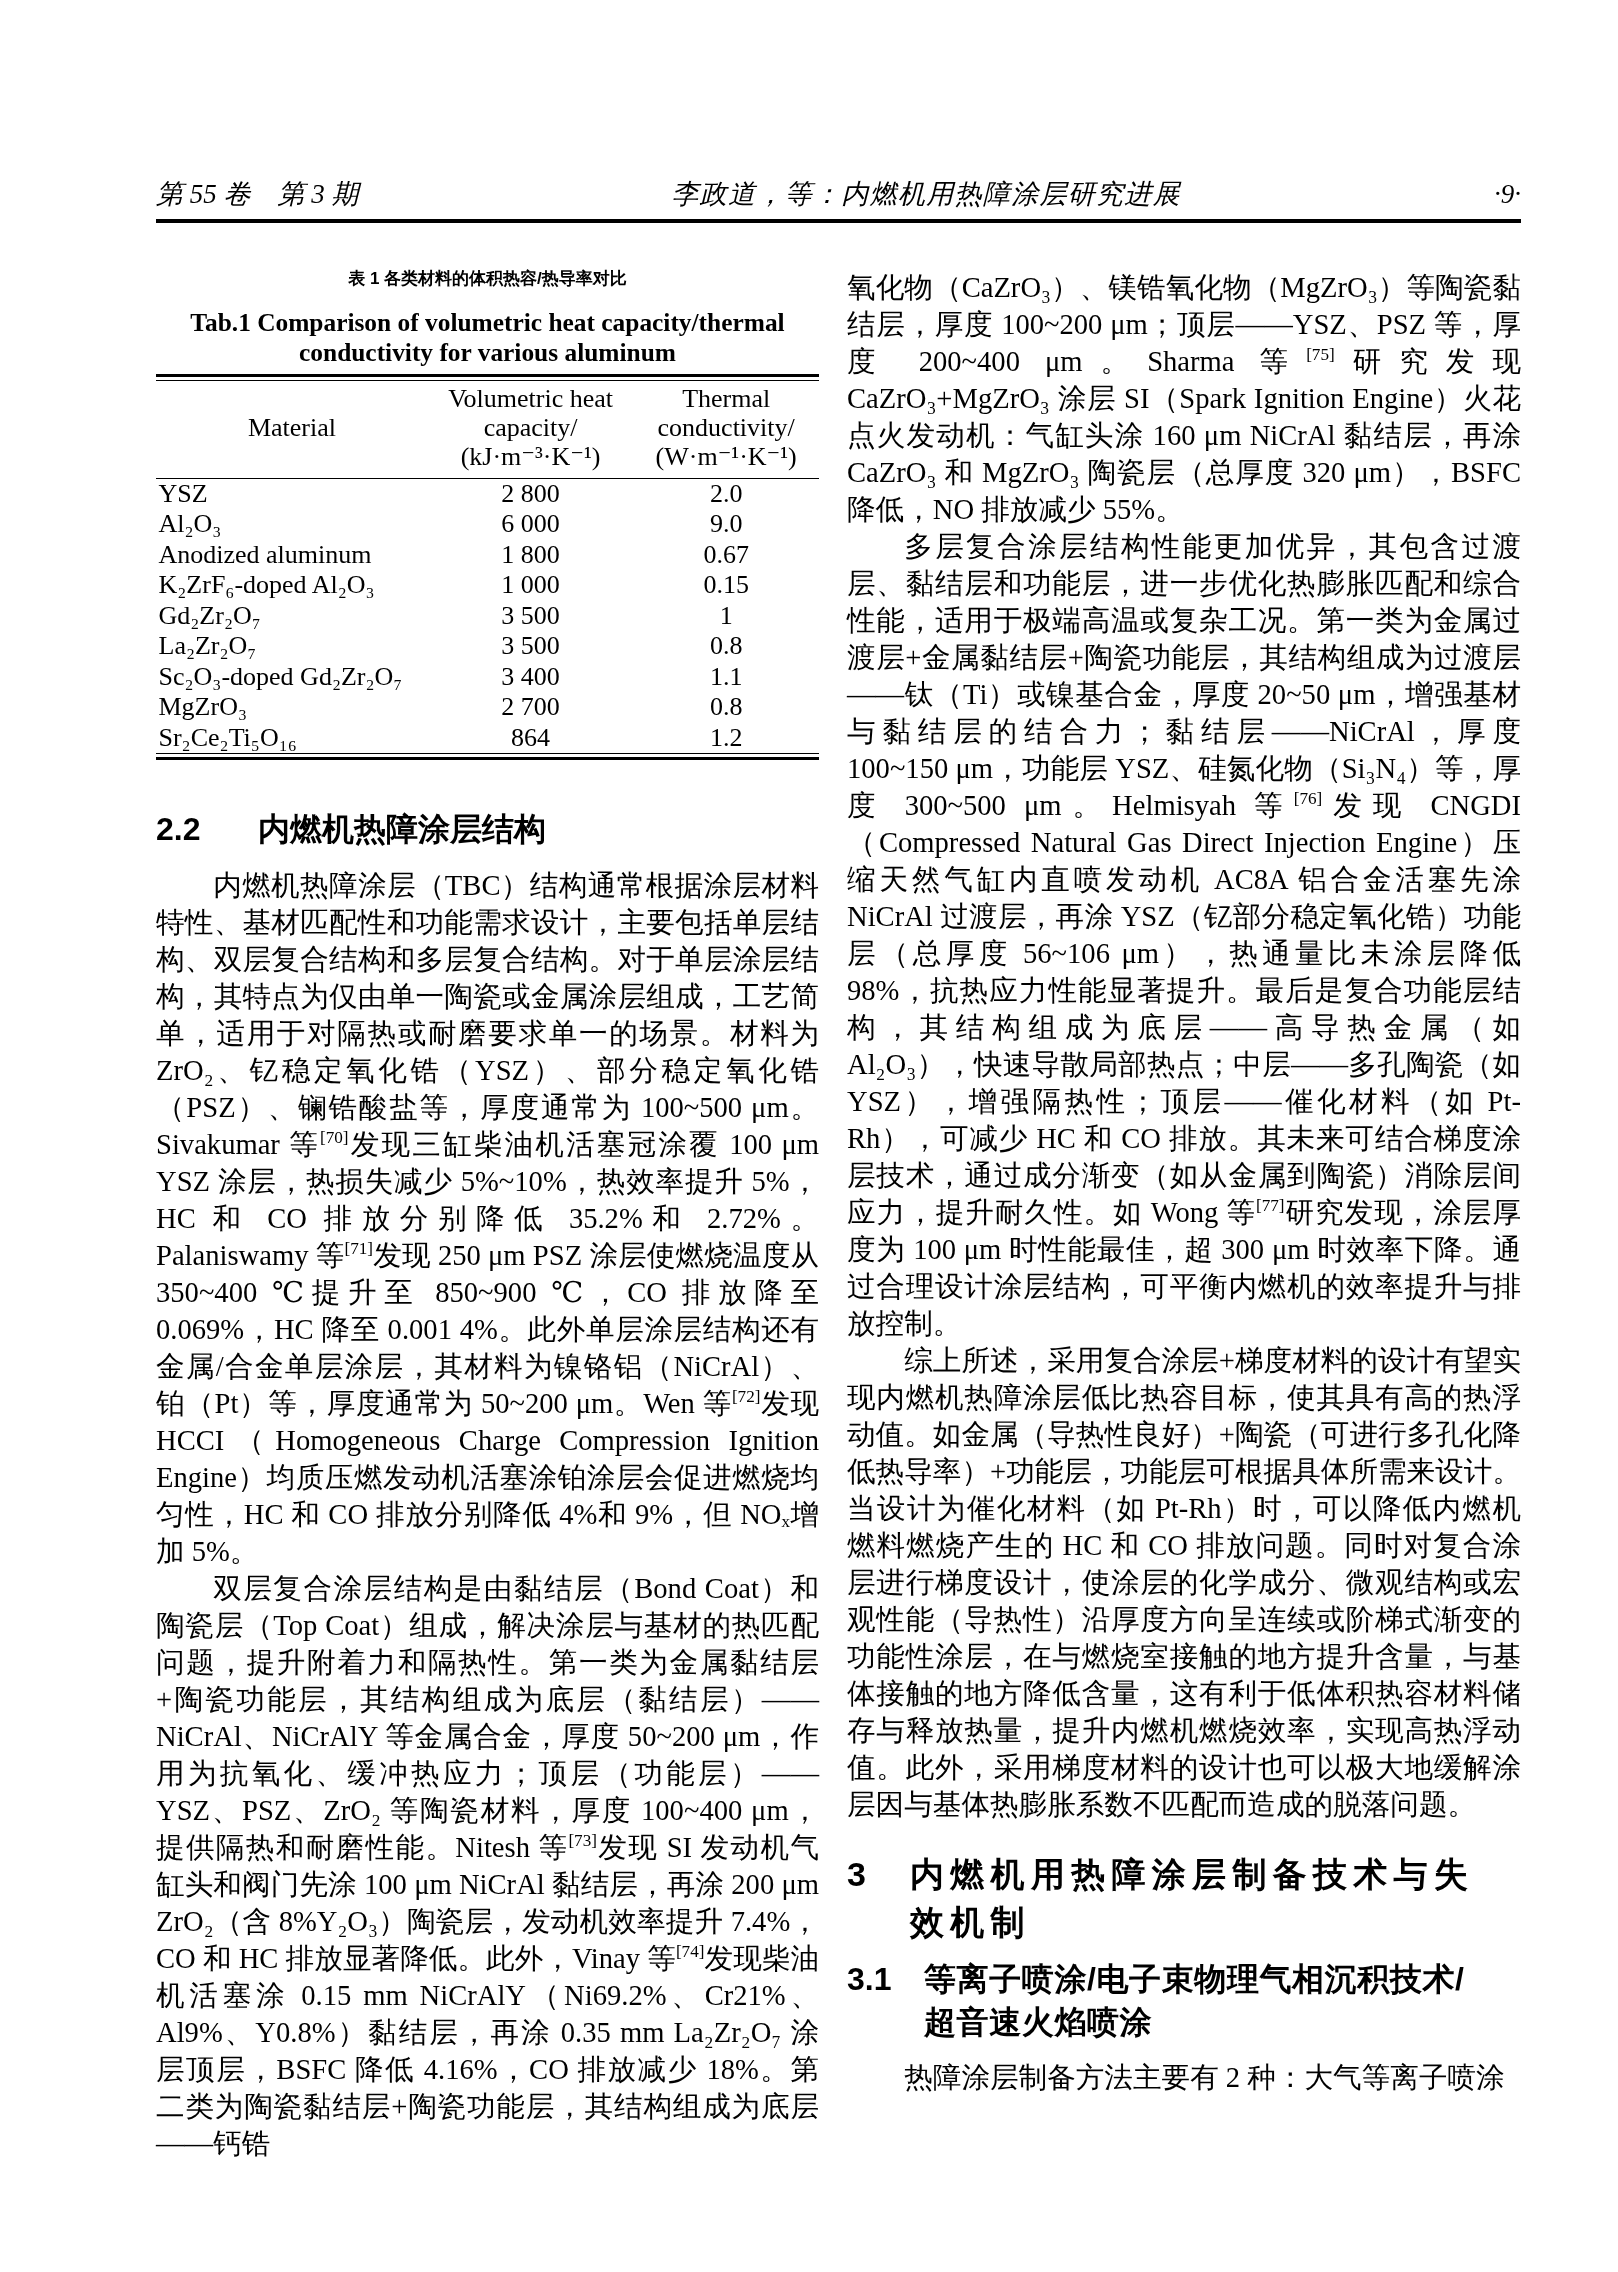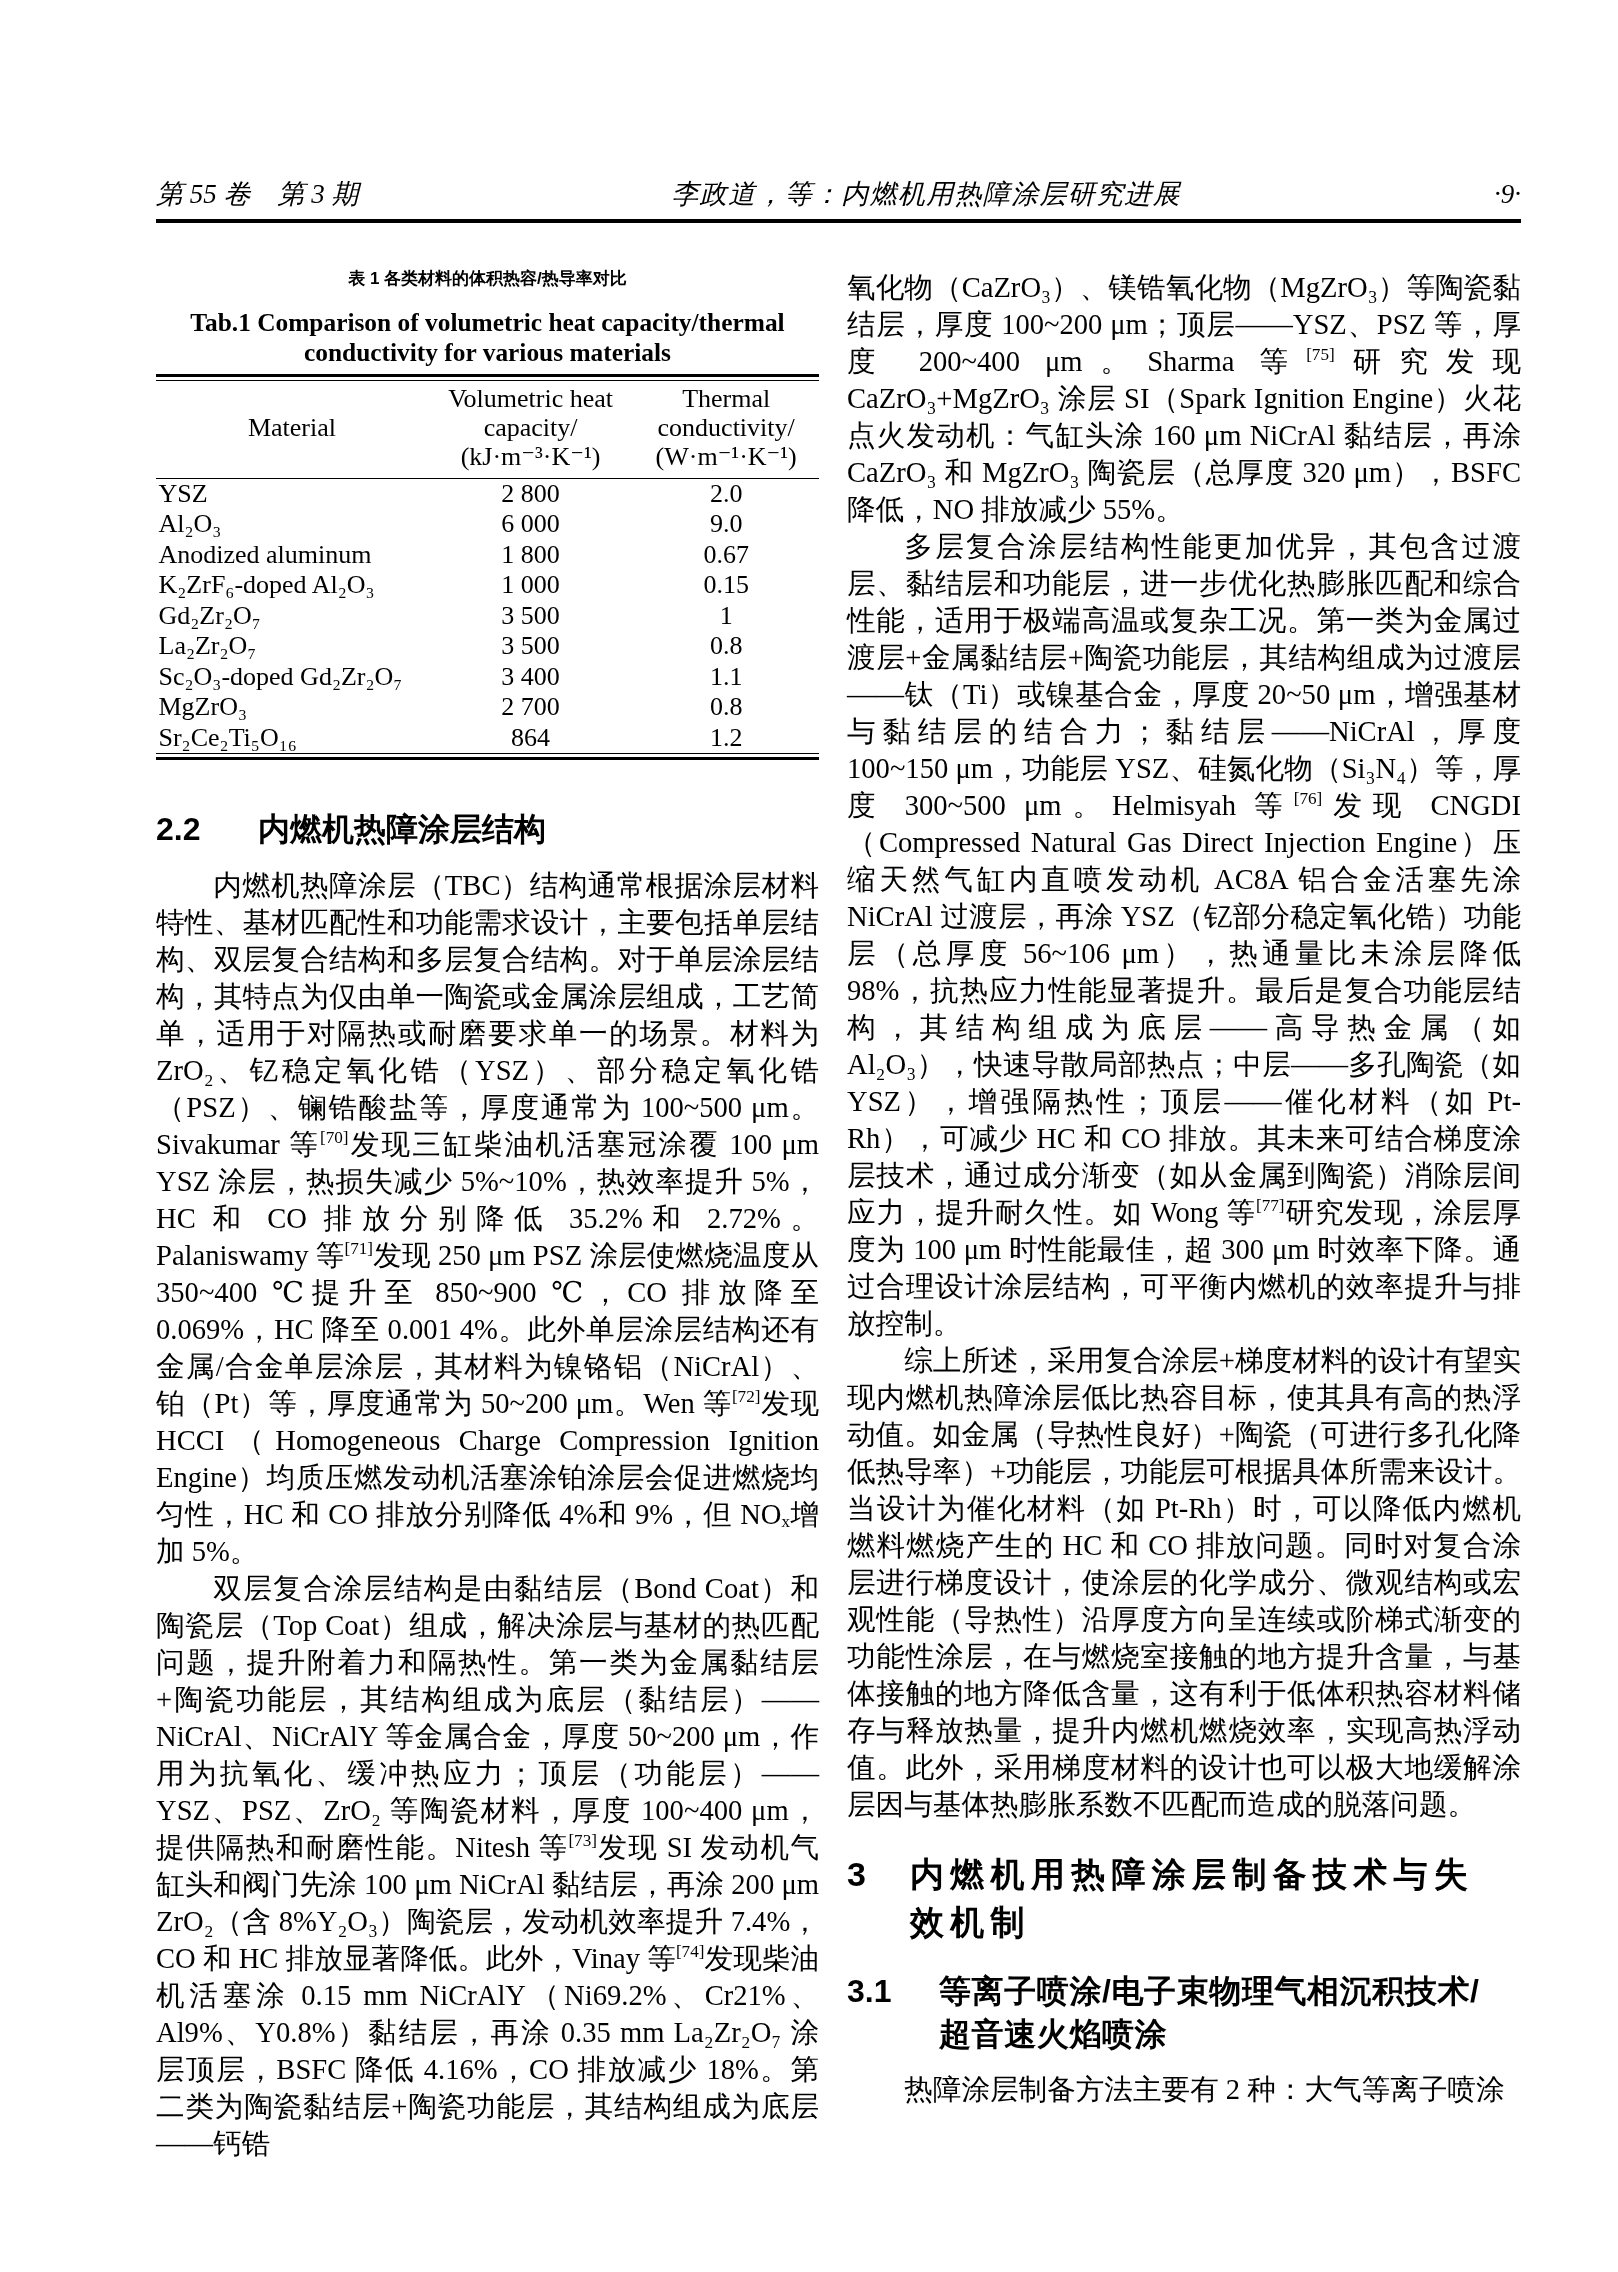--- a/index.html
+++ b/index.html
@@ -68,7 +68,7 @@
 
       <p class="cap-zh">表 1 各类材料的体积热容/热导率对比</p>
       <p class="cap-en">Tab.1 Comparison of volumetric heat capacity/thermal</p>
-      <p class="cap-en">conductivity for various materials</p>
+      <p class="cap-en">conductivity for various aluminum</p>
 
       <div class="tblwrap">
       <table>

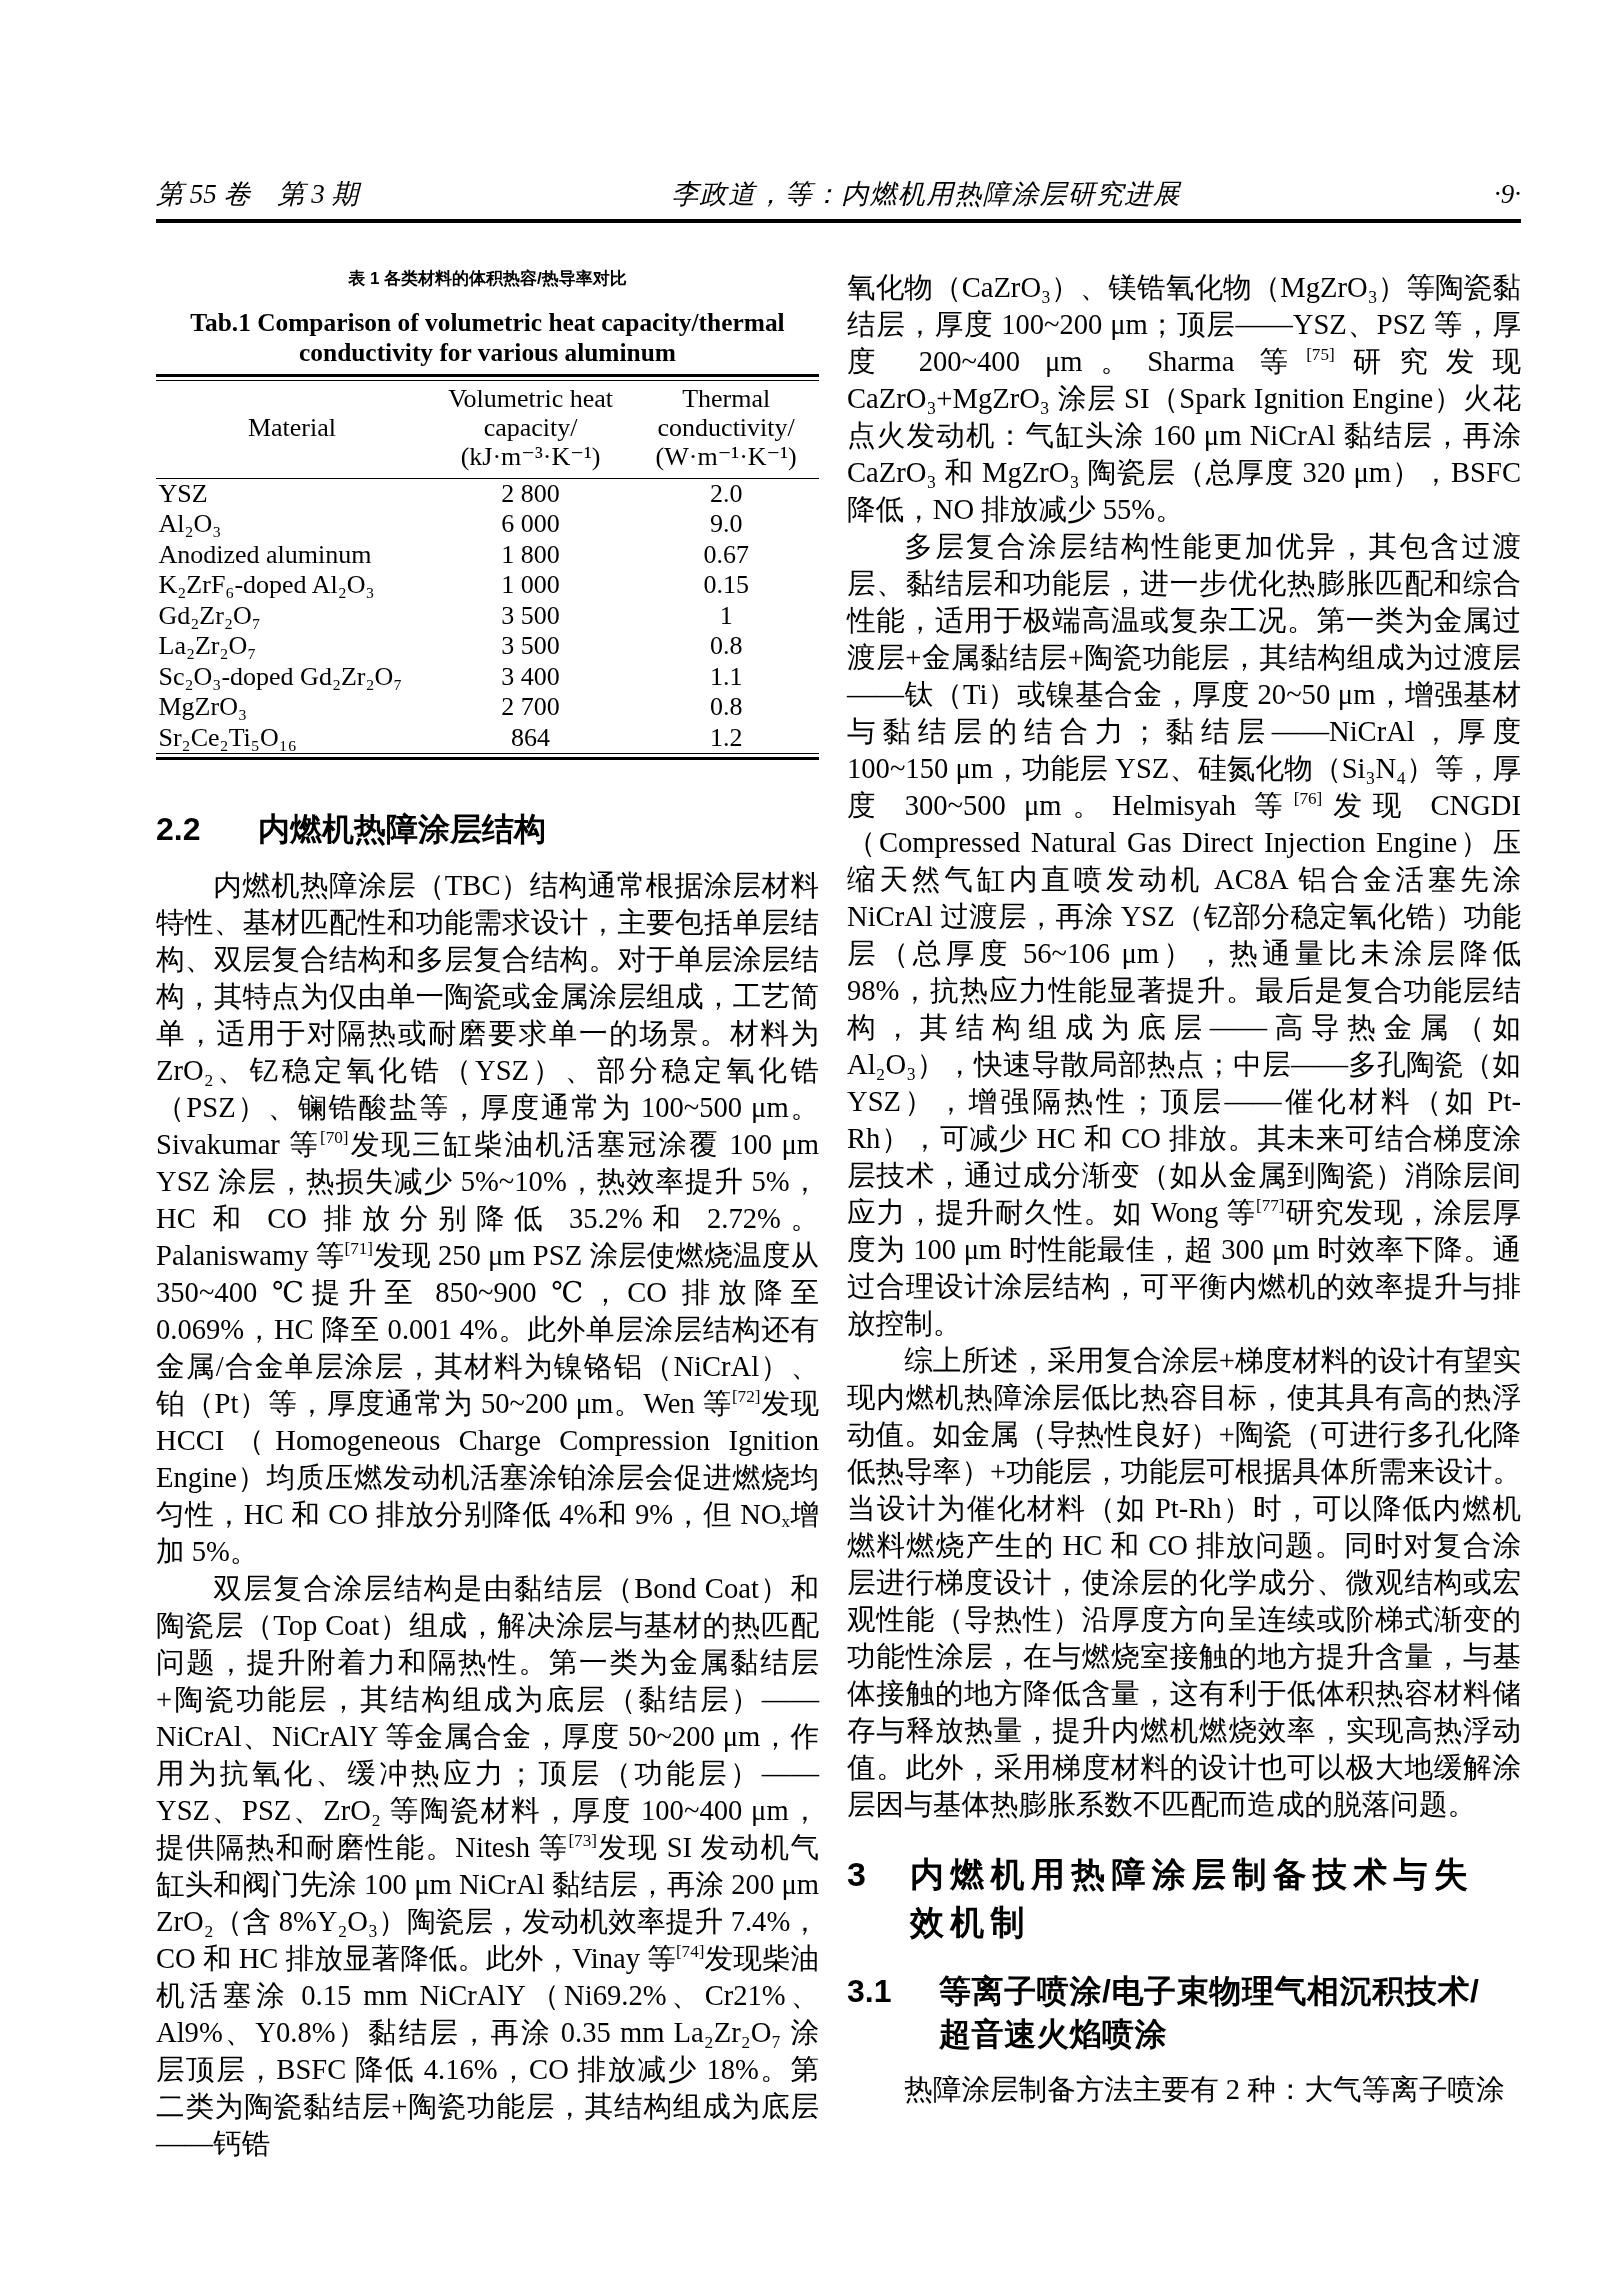--- a/index.html
+++ b/index.html
@@ -43,8 +43,8 @@
     font-weight:bold;font-size:34px;line-height:48px;}
   .h3 .num{width:63px;flex:none;}
   .h3 .title{width:571px;letter-spacing:6.3px;}
-  .h31{display:flex;margin-top:24px;font-family:"Liberation Sans","DejaVu Sans",sans-serif;
-    font-weight:bold;font-size:32px;line-height:43px;gap:15px;}
+  .h31{display:flex;margin-top:12px;font-family:"Liberation Sans","DejaVu Sans",sans-serif;
+    font-weight:bold;font-size:32px;line-height:43px;}
   .h31 .num{width:77px;flex:none;}
   .h31 .title{width:559px;letter-spacing:0.6px;}
   .mt30{margin-top:19px;}

